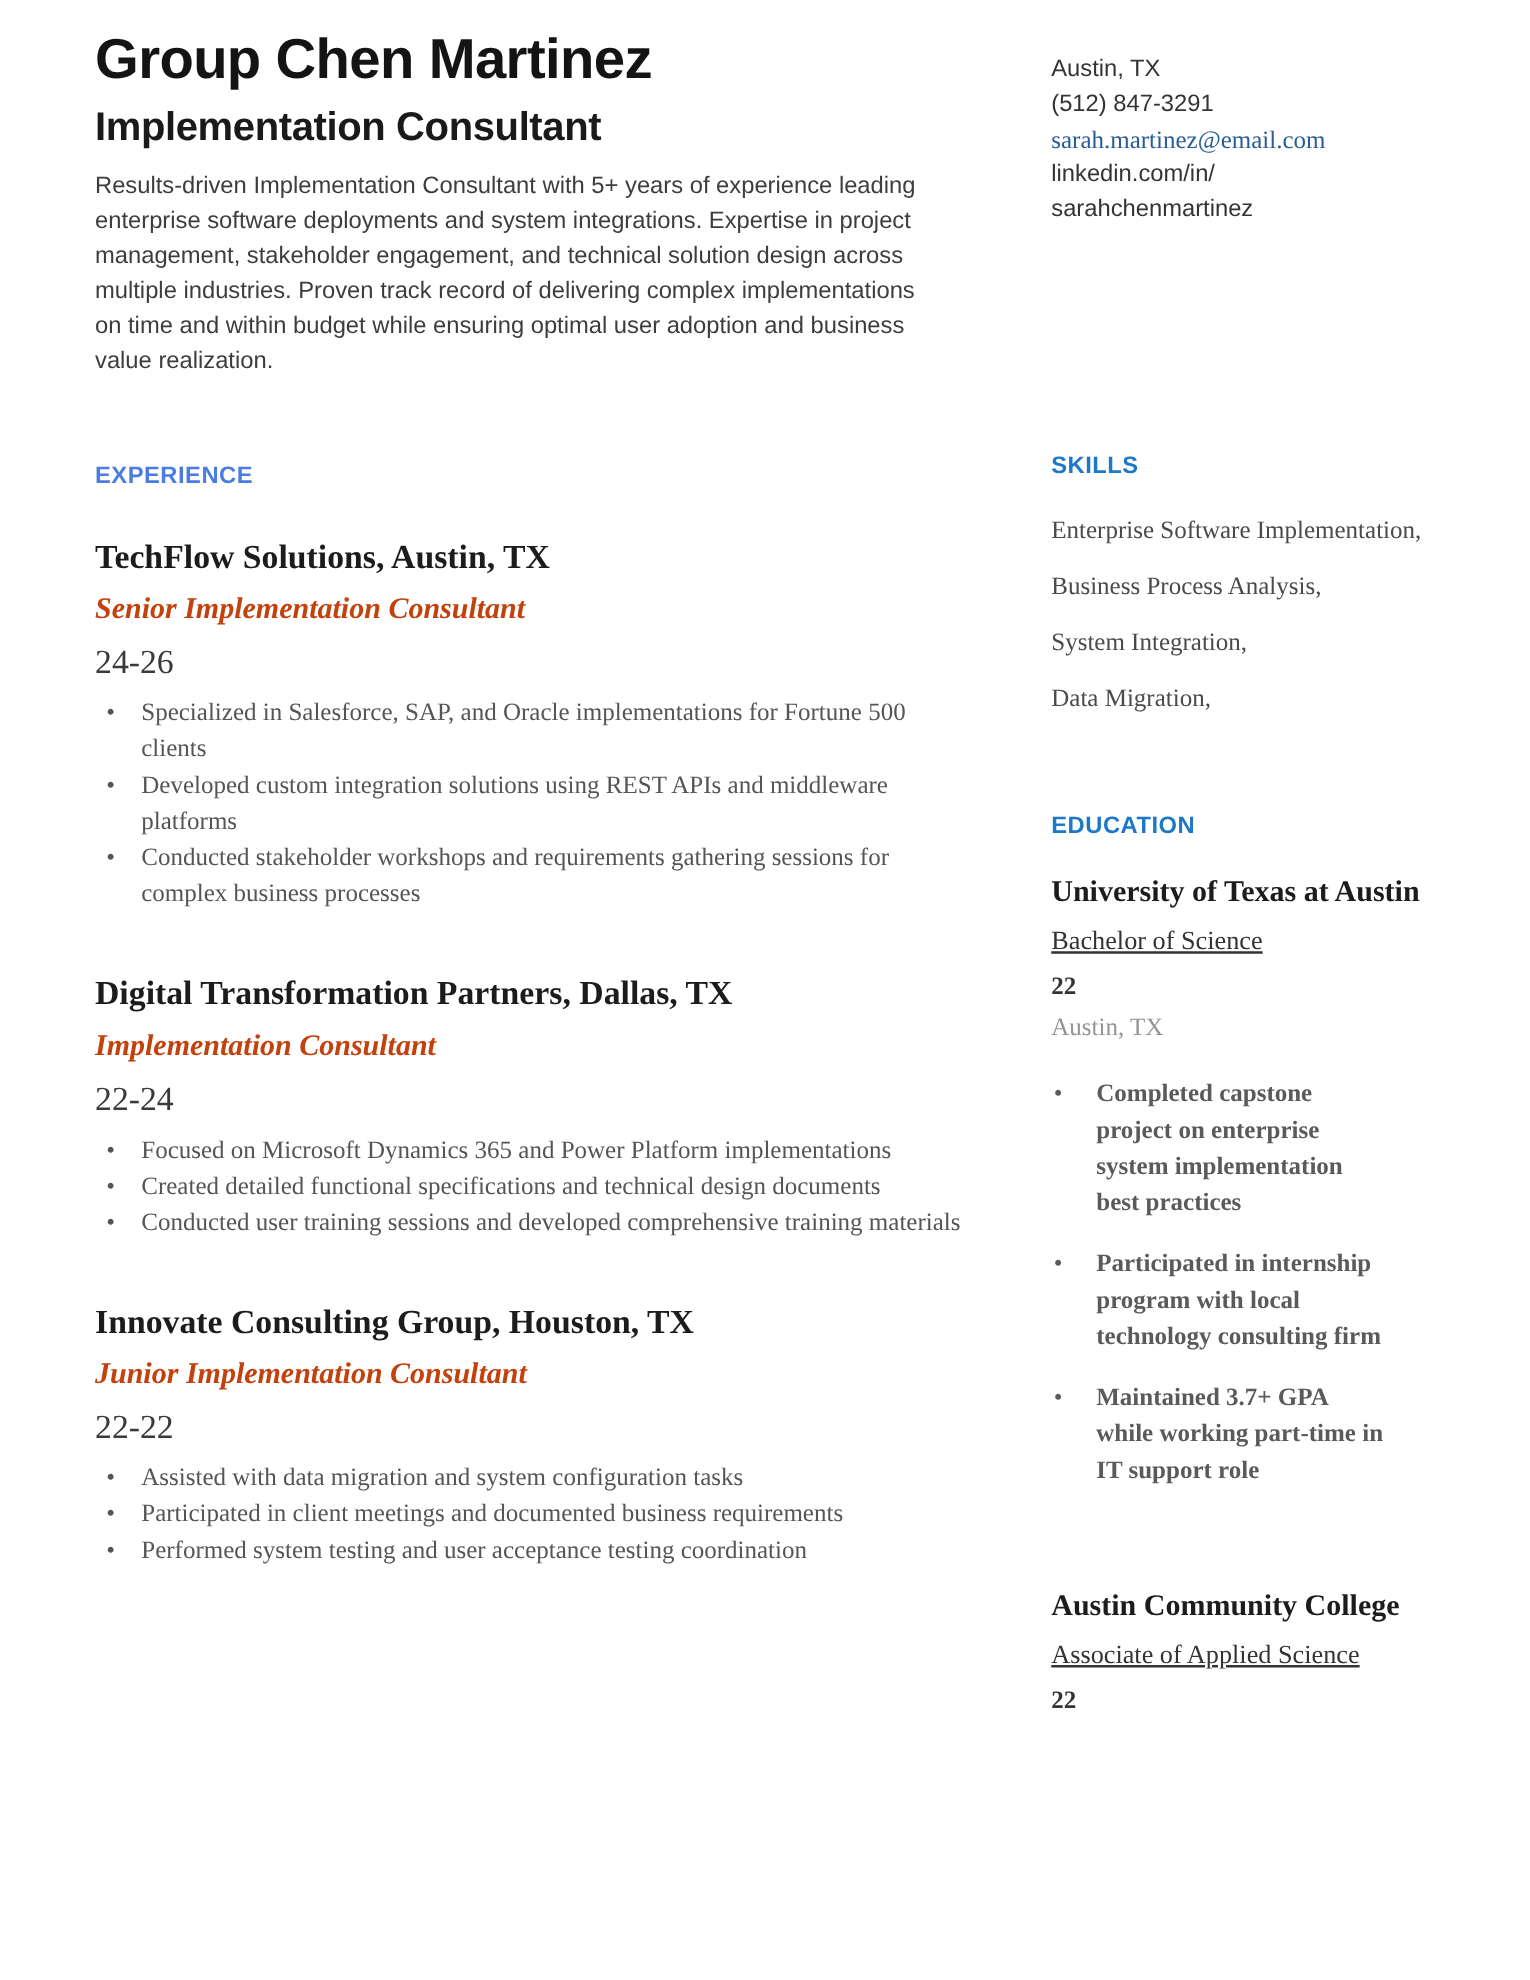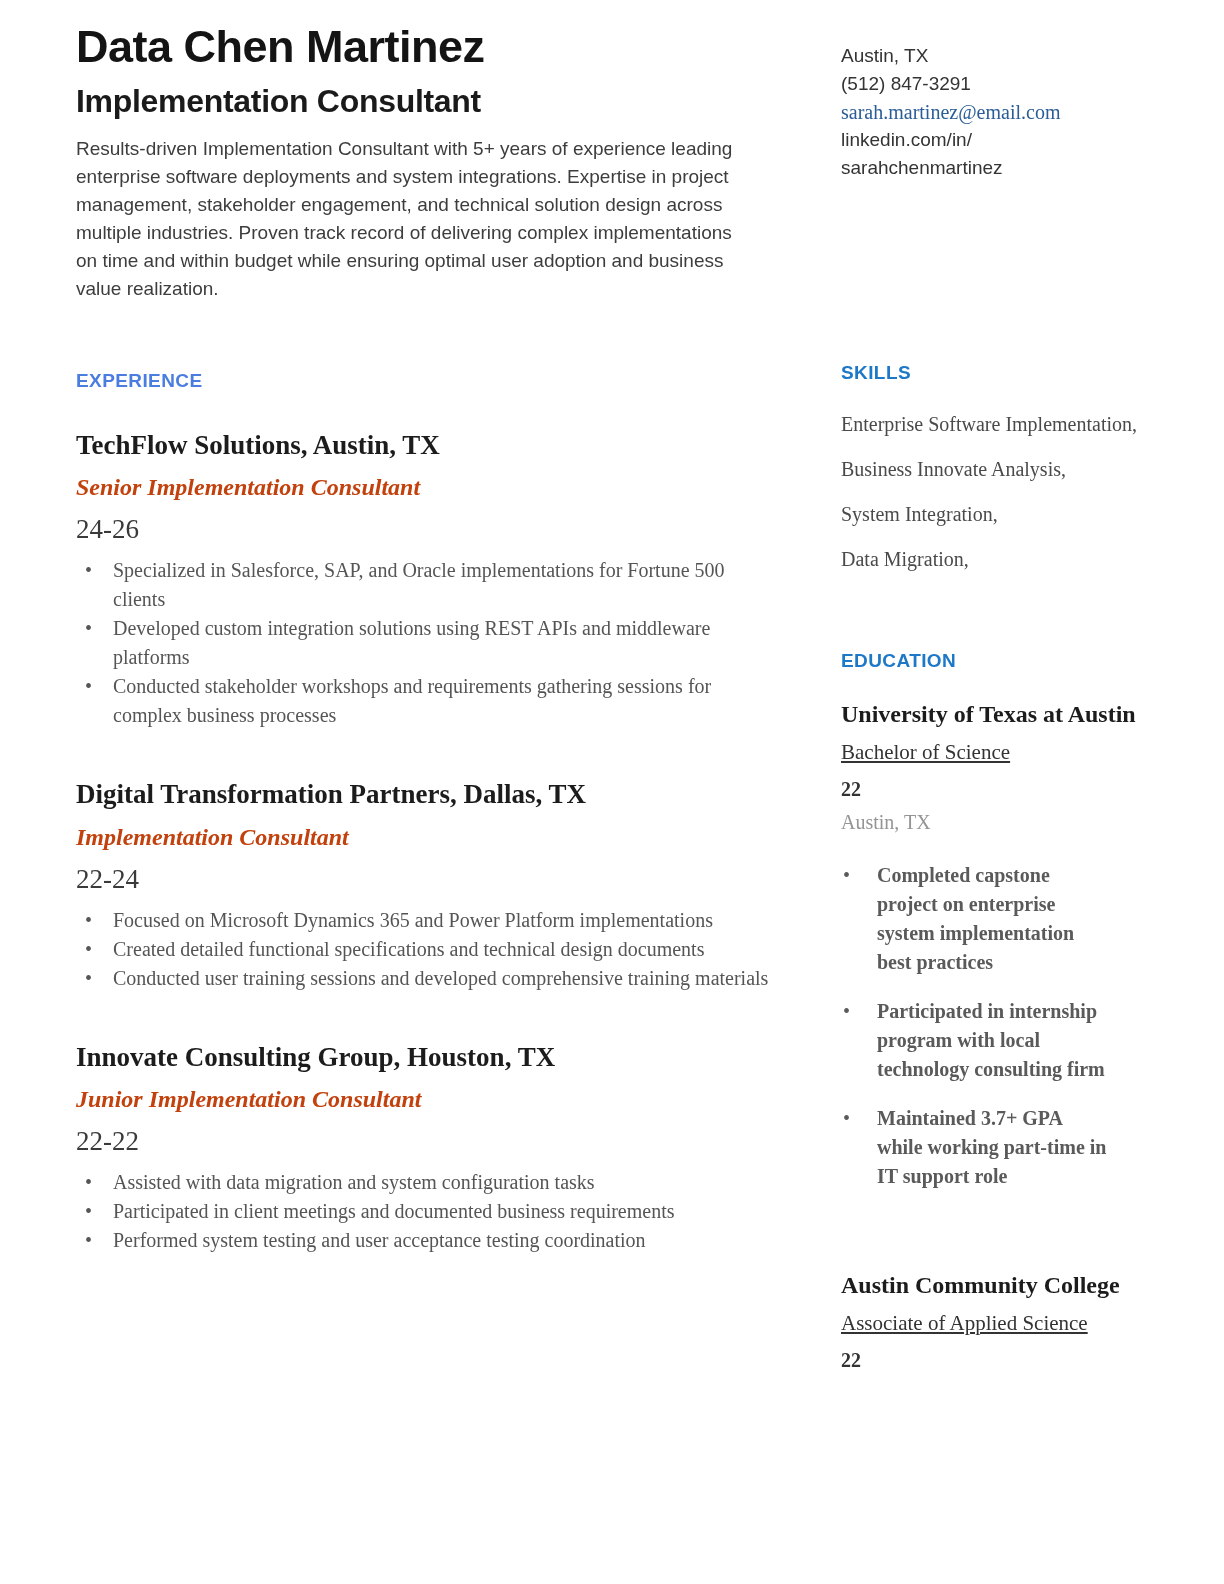--- a/index.html
+++ b/index.html
@@ -169,7 +169,7 @@
   <div class="col-left">
 
     <header>
-      <h1 class="person-name">Data Chen Martinez</h1>
+      <h1 class="person-name">Group Chen Martinez</h1>
       <h2 class="person-title">Implementation Consultant</h2>
       <p class="summary">Results-driven Implementation Consultant with 5+ years of experience leading enterprise software deployments and system integrations. Expertise in project management, stakeholder engagement, and technical solution design across multiple industries. Proven track record of delivering complex implementations on time and within budget while ensuring optimal user adoption and business value realization.</p>
     </header>

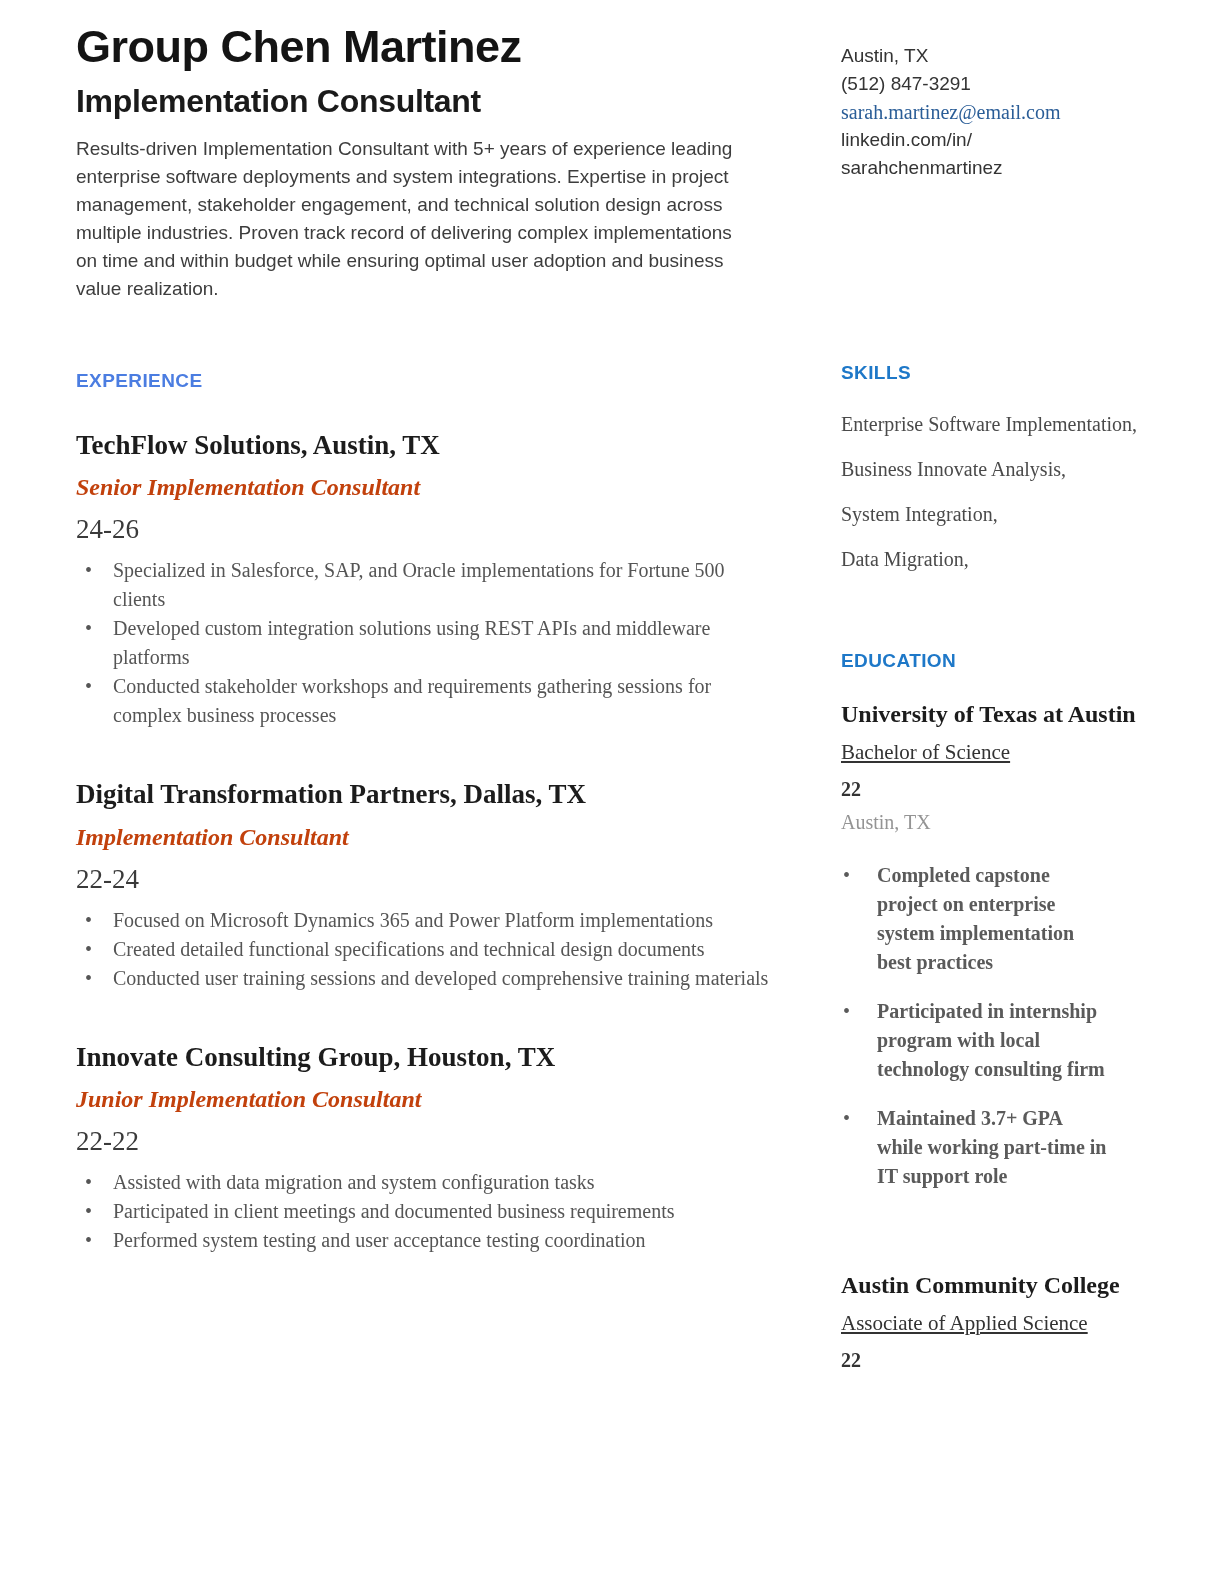--- a/index.html
+++ b/index.html
@@ -254,7 +254,7 @@
     <section>
       <h3 class="sec-heading skills-heading">SKILLS</h3>
       <div class="skill-item">Enterprise Software Implementation,</div>
-      <div class="skill-item">Business Innovate Analysis,</div>
+      <div class="skill-item">Business Process Analysis,</div>
       <div class="skill-item">System Integration,</div>
       <div class="skill-item">Data Migration,</div>
     </section>

